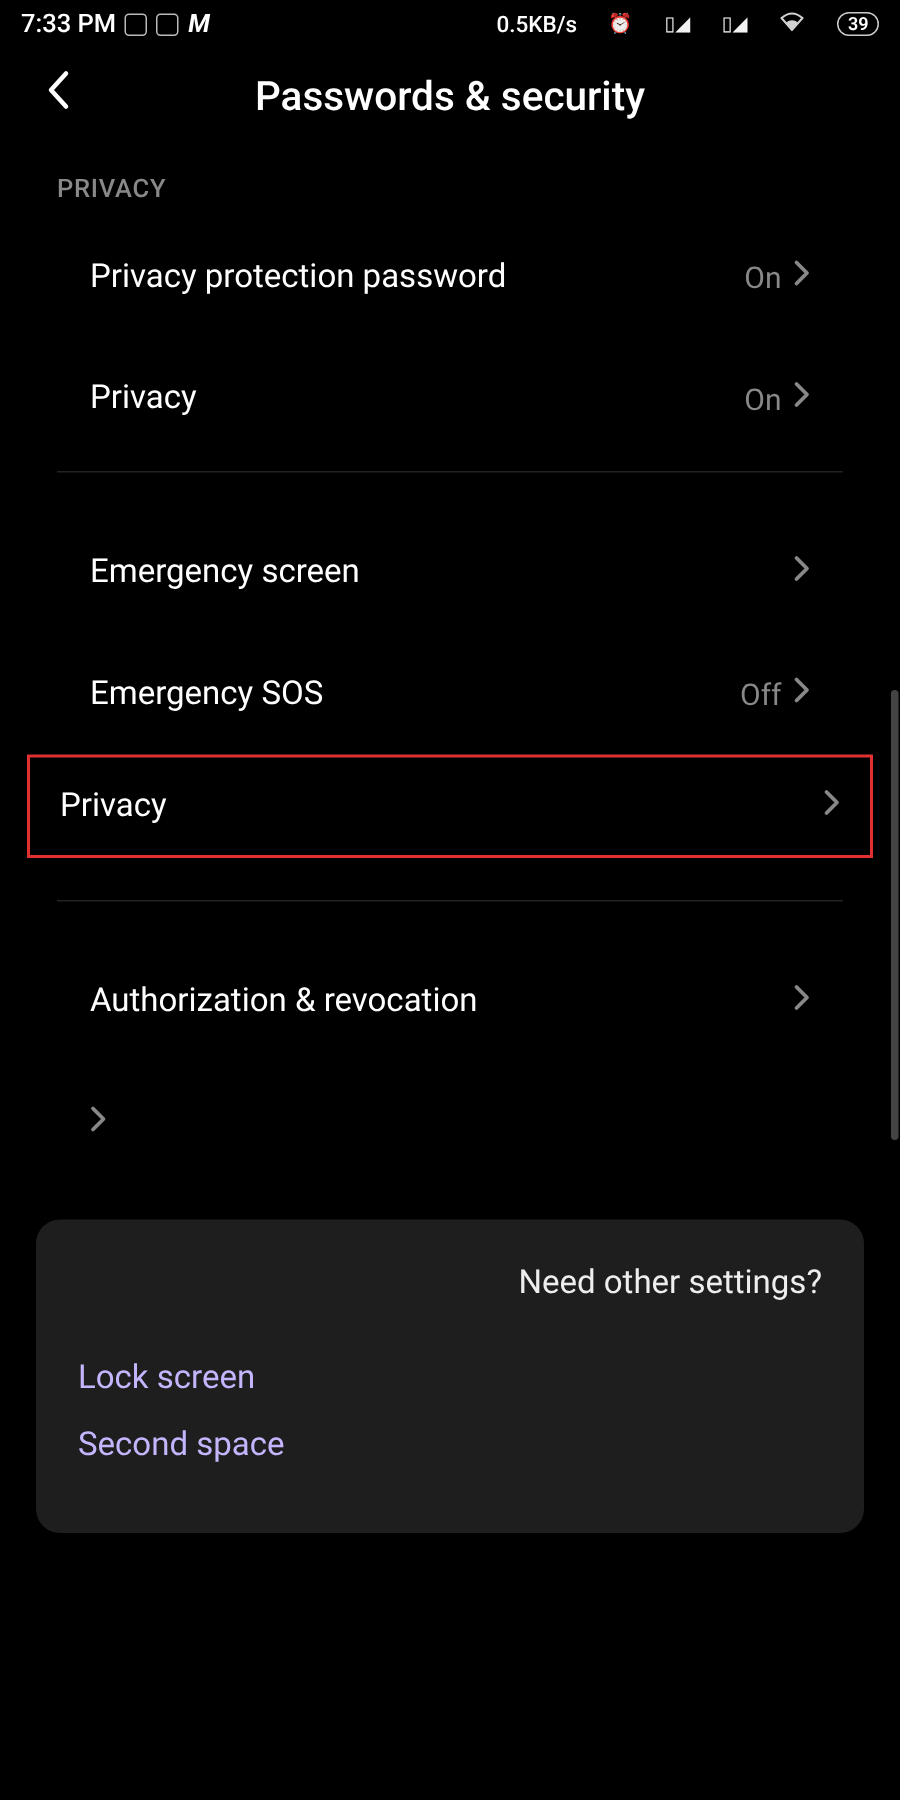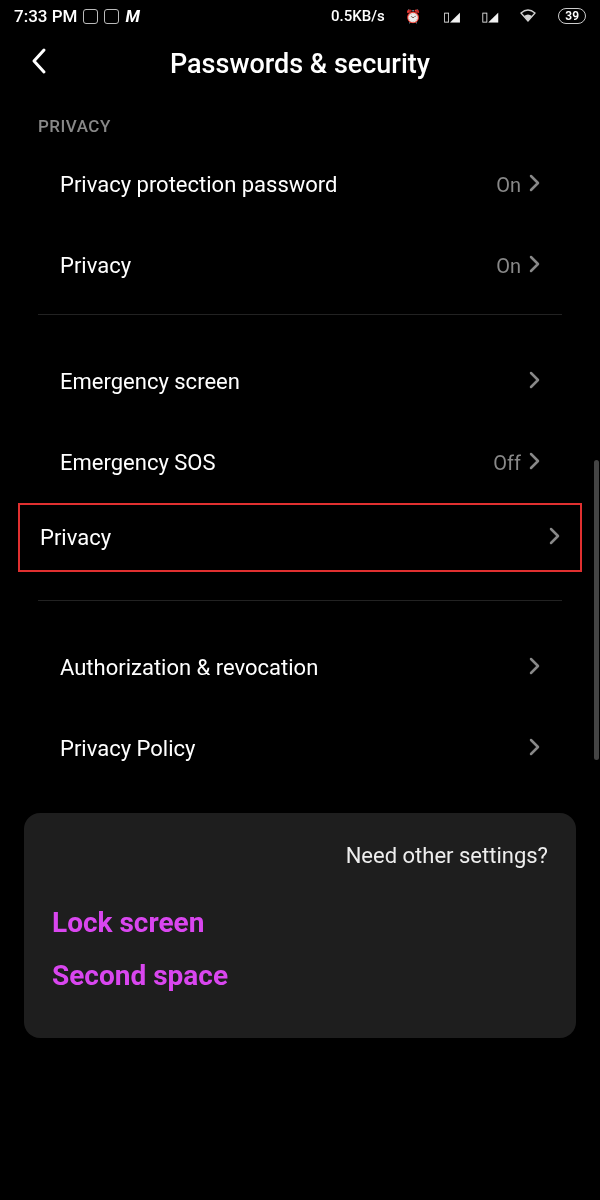--- a/index.html
+++ b/index.html
@@ -227,7 +227,6 @@
 </div>
 
 <div class="setting-row">
-  <span class="setting-label">Privacy Policy</span>
   <span class="setting-right">
     <span class="chevron"><svg width="11" height="18" viewBox="0 0 11 18">
           <path d="M2 2 L9 9 L2 16" stroke="#888" stroke-width="2.5" fill="none" stroke-linecap="round" stroke-linejoin="round"></path>

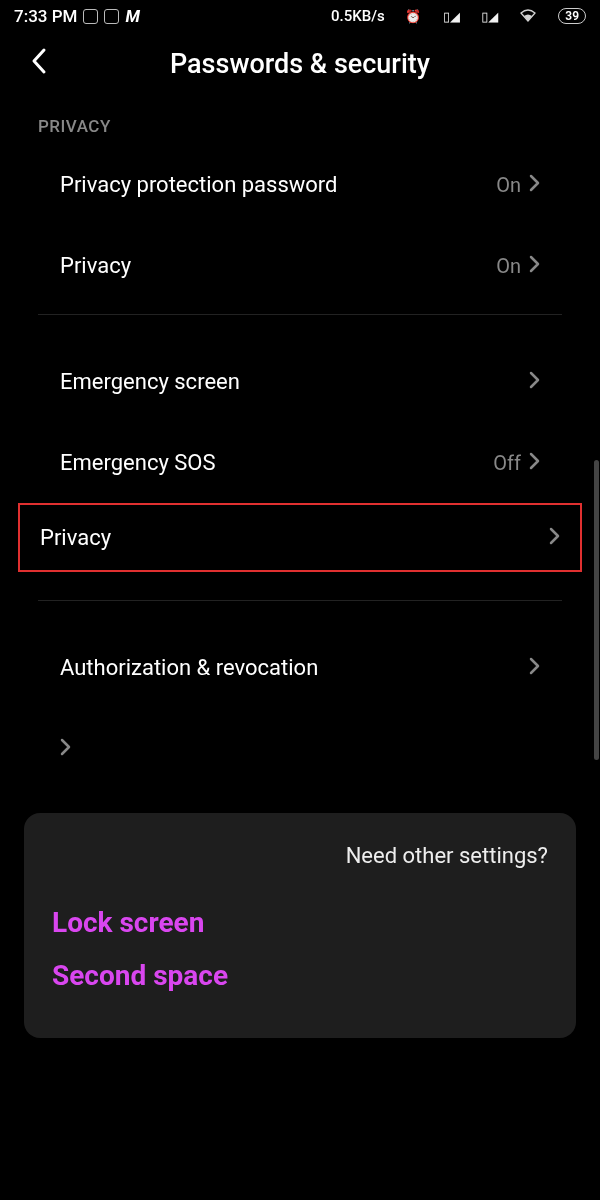--- a/index.html
+++ b/index.html
@@ -104,9 +104,9 @@
     }
     .card-link {
       display: block;
-      font-size: 28px;
-      color: #d946ef;
-      font-weight: 700;
+      font-size: 22px;
+      color: #c4b5fd;
+      font-weight: 400;
       padding: 10px 0;
     }
     .scrollbar {

